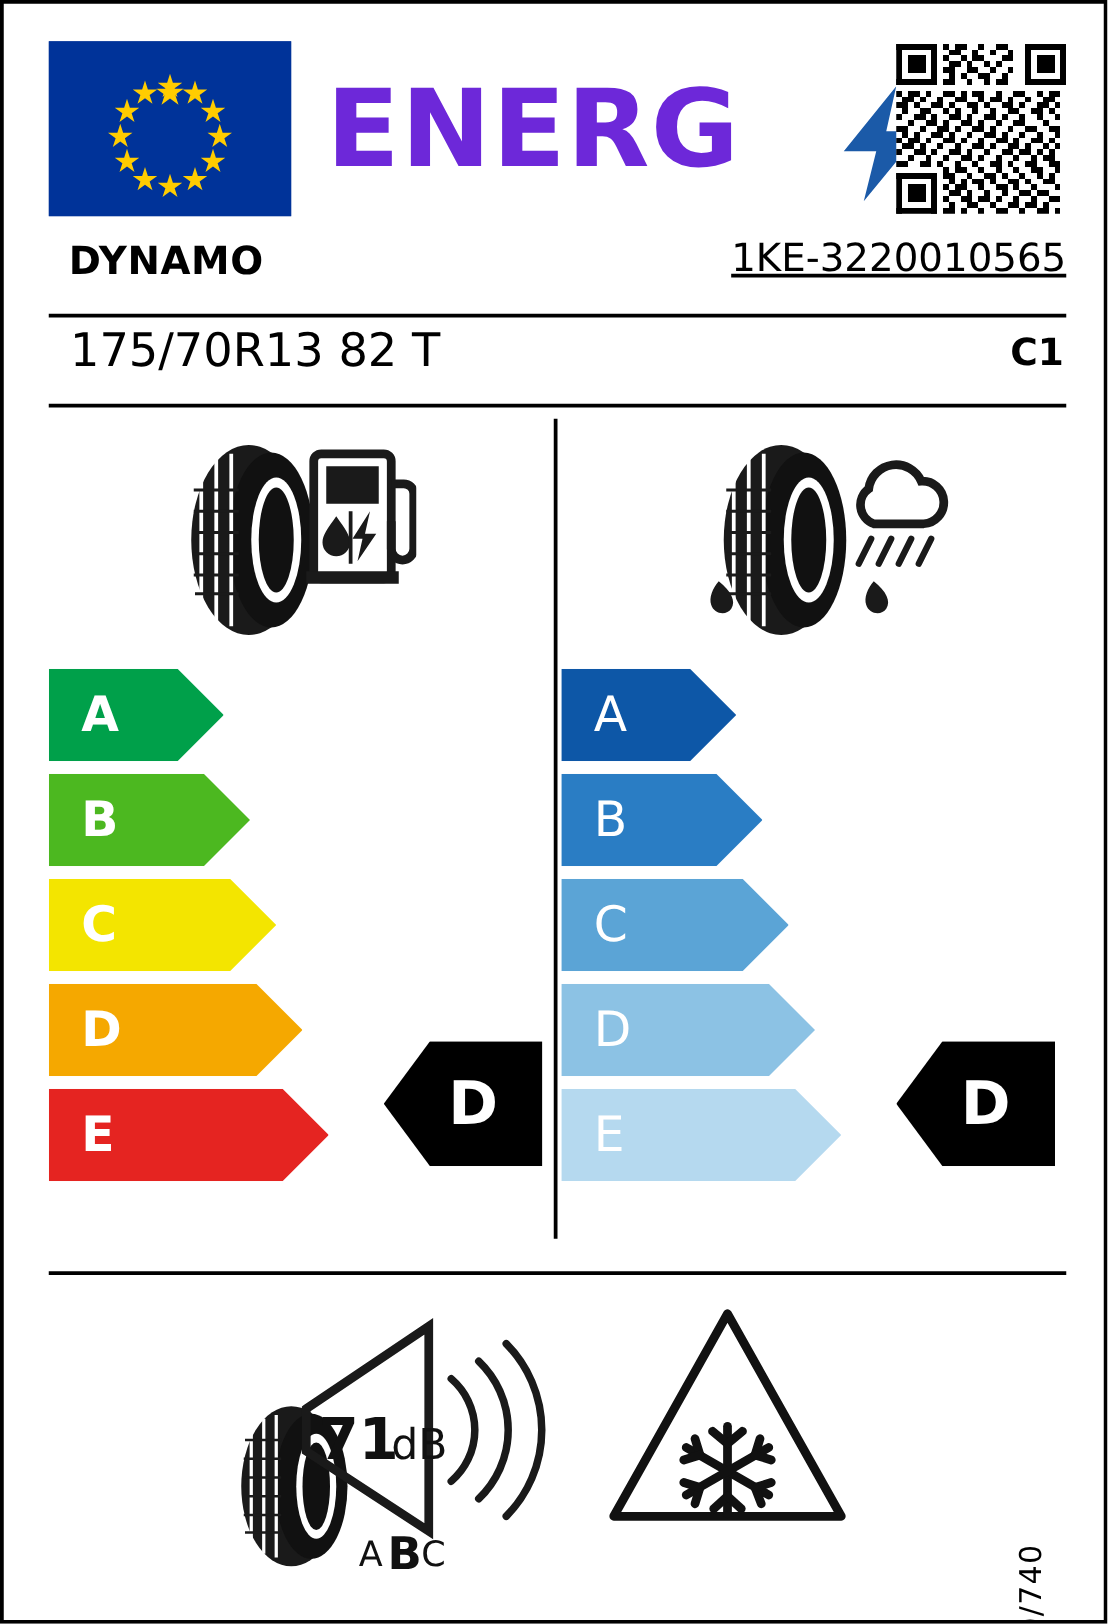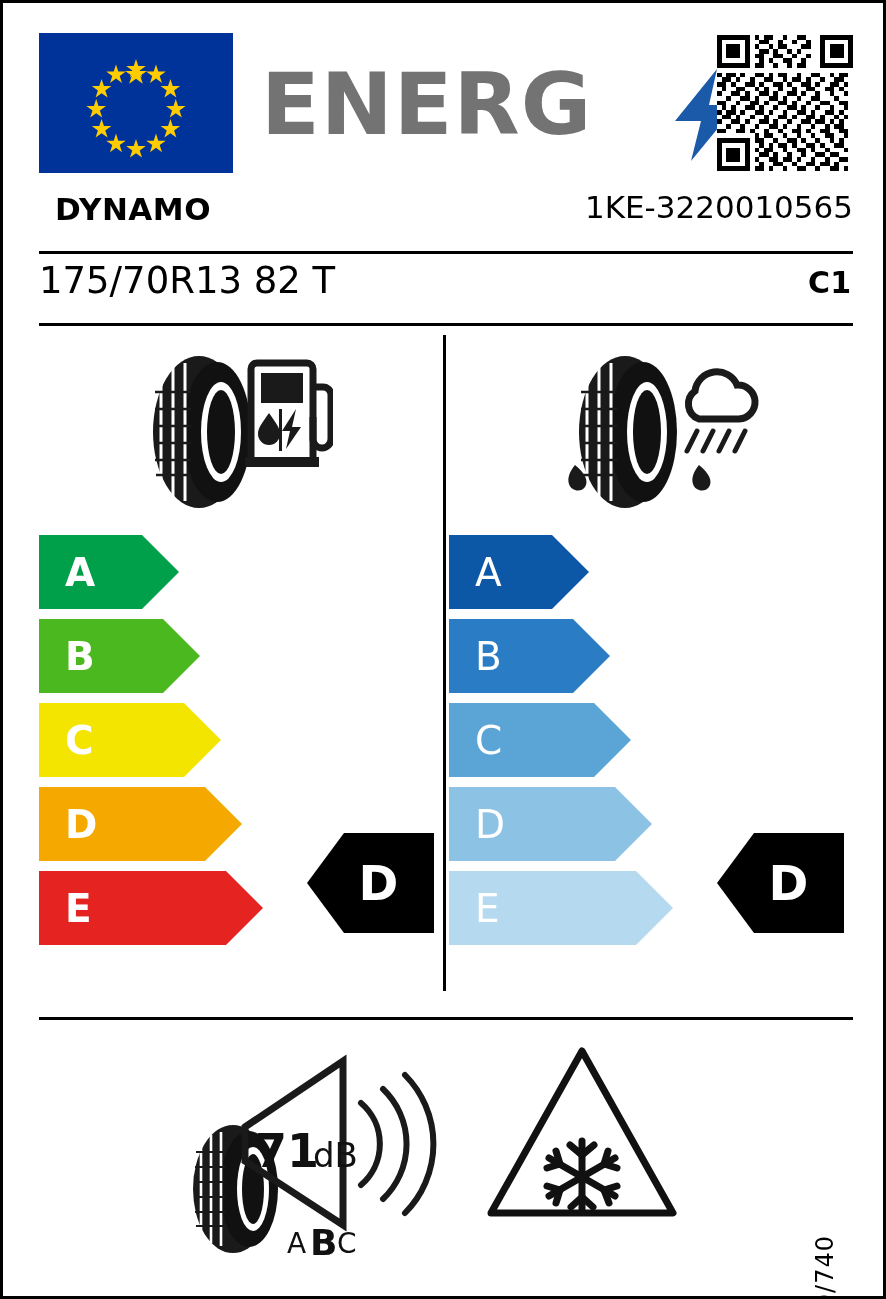--- a/index.html
+++ b/index.html
@@ -44,7 +44,7 @@
     font-size: 86px;
     font-weight: bold;
     letter-spacing: 1px;
-    color: #737373;
+    color: #6d28d9;
     line-height: 90px;
     font-family: "DejaVu Sans", "Liberation Sans", sans-serif;
   }

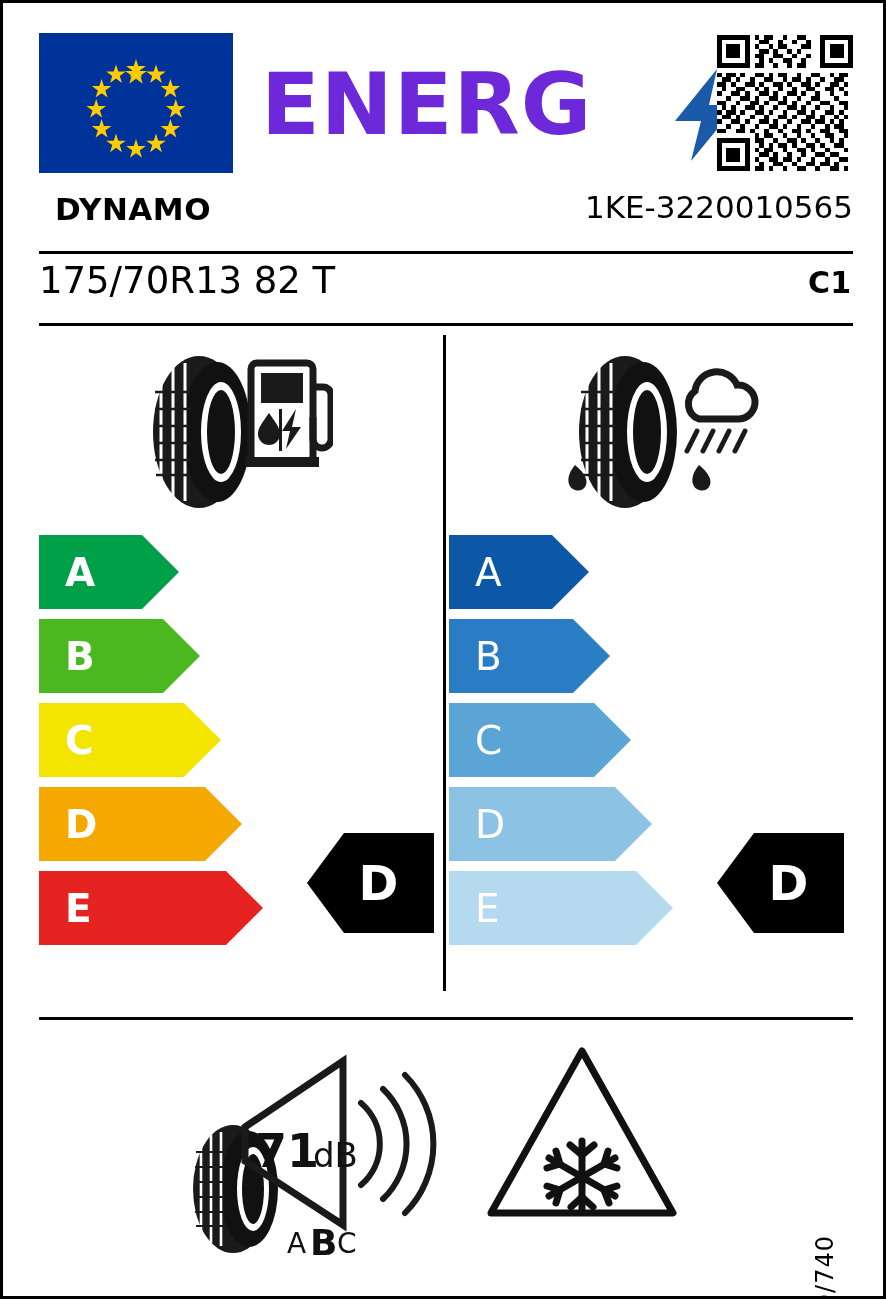--- a/index.html
+++ b/index.html
@@ -84,6 +84,7 @@
     top: 0;
     font-size: 31px;
     letter-spacing: 0px;
+    text-decoration: underline;
   }
 
   

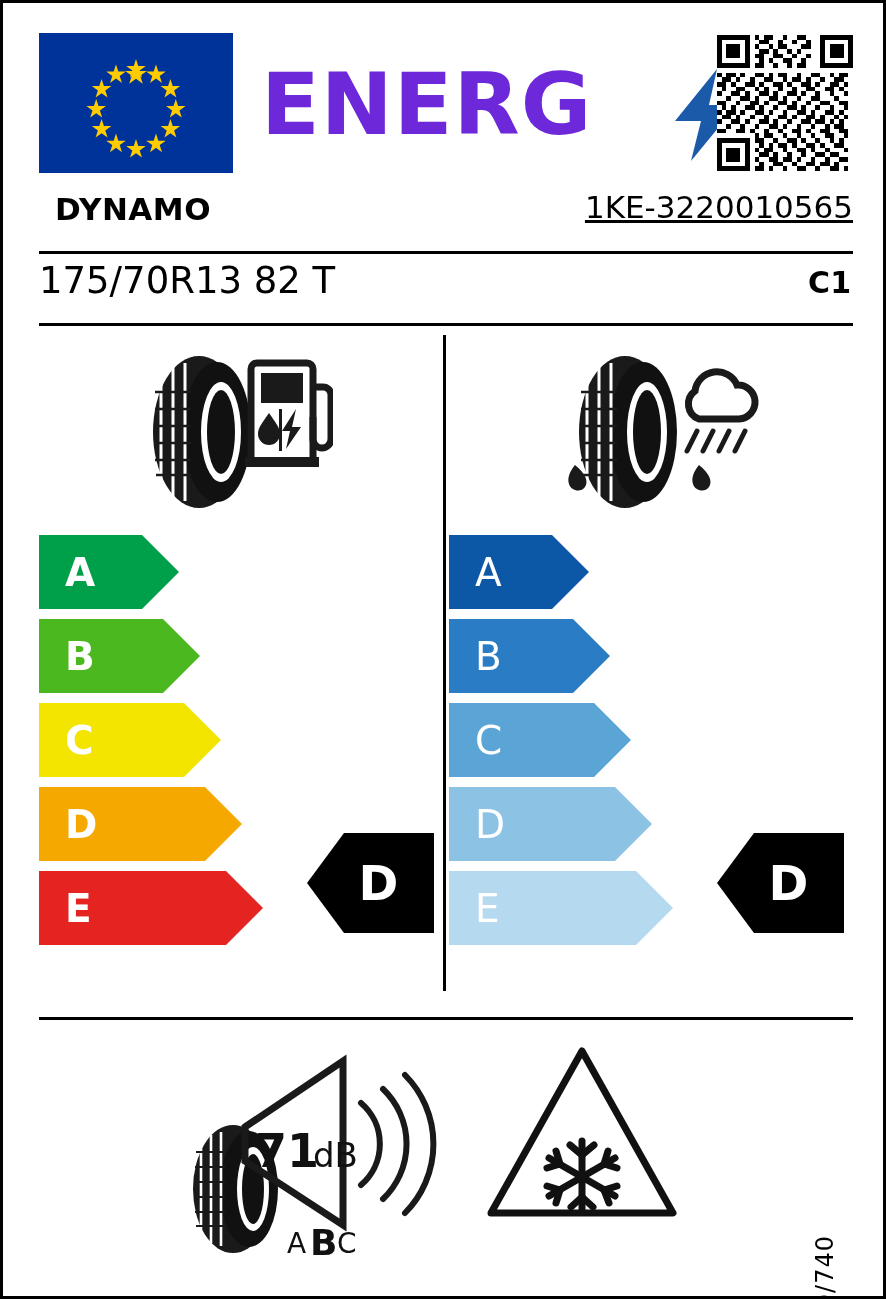--- a/index.html
+++ b/index.html
@@ -98,7 +98,7 @@
   }
   .tyre-size {
     position: absolute;
-    left: 0;
+    left: 17px;
     top: -2px;
     font-size: 37px;
   }

